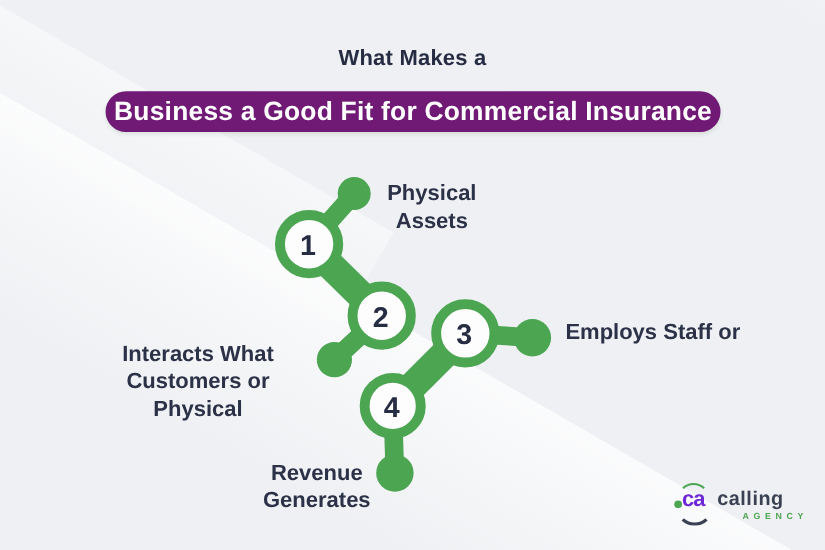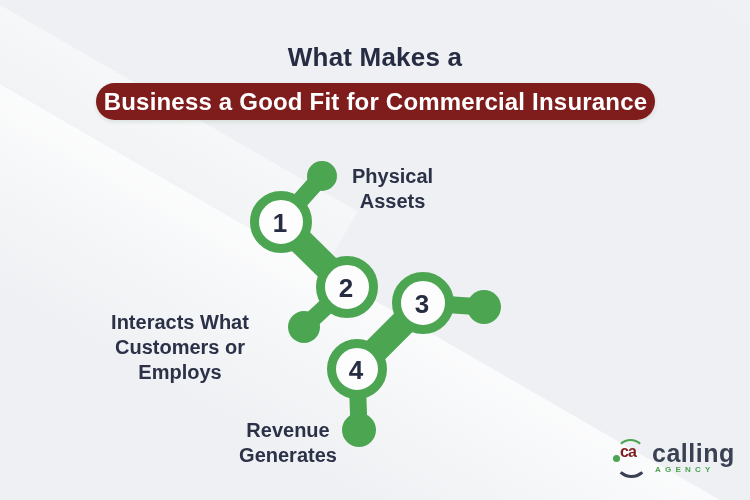--- a/index.html
+++ b/index.html
@@ -18,7 +18,7 @@
 
   .title{
     position:absolute;left:0;top:42px;width:750px;text-align:center;
-    font-size:26px;font-weight:800;color:#262c42;letter-spacing:.2px;
+    font-size:20px;font-weight:800;color:#262c42;letter-spacing:.2px;
   }
   .pill{
     position:absolute;left:96px;top:83px;width:559px;height:37px;

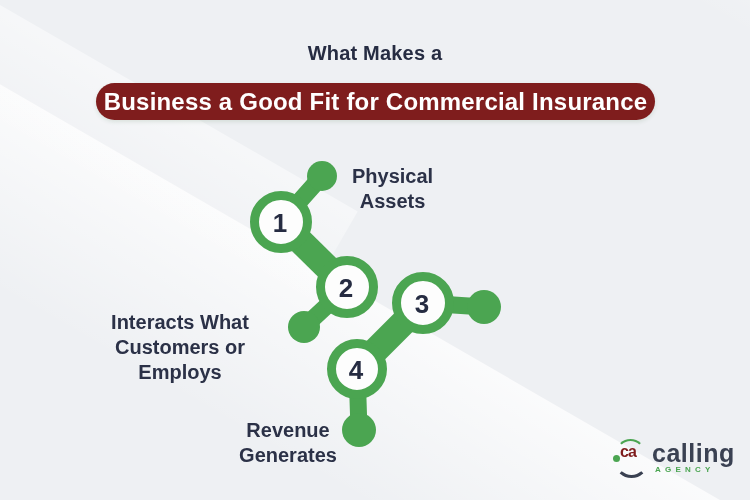--- a/index.html
+++ b/index.html
@@ -22,7 +22,7 @@
   }
   .pill{
     position:absolute;left:96px;top:83px;width:559px;height:37px;
-    background:#7f1d1d;border-radius:19px;
+    background:#701a75;border-radius:19px;
     display:flex;align-items:center;justify-content:center;
     box-shadow:0 2px 4px rgba(40,90,45,.12);
   }

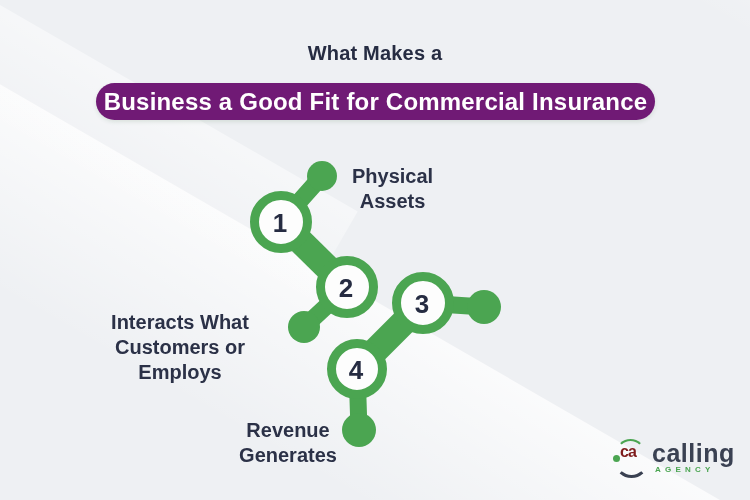--- a/index.html
+++ b/index.html
@@ -112,6 +112,7 @@
   </div>
 
   <div class="step-label lbl-3">
+    <div>Employs Staff or</div>
   </div>
 
   <div class="step-label lbl-4">

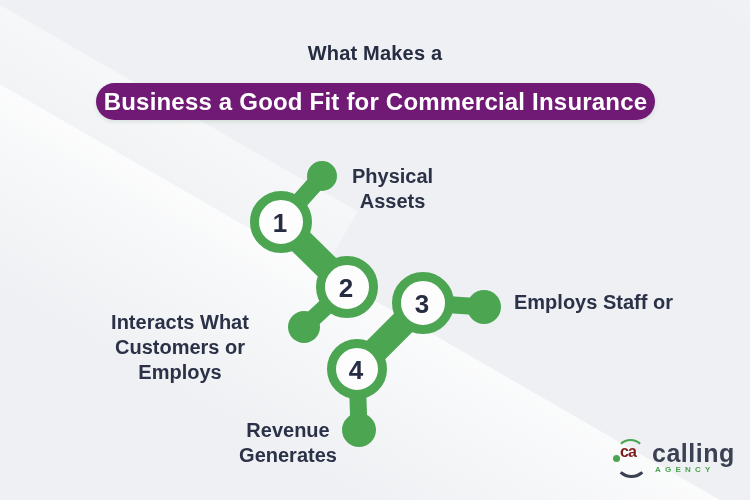--- a/index.html
+++ b/index.html
@@ -108,7 +108,7 @@
 
   <div class="step-label lbl-2">
     <div>Interacts What</div>
-    <div>Customers or Employs</div>
+    <div>Customers or Physical</div>
   </div>
 
   <div class="step-label lbl-3">

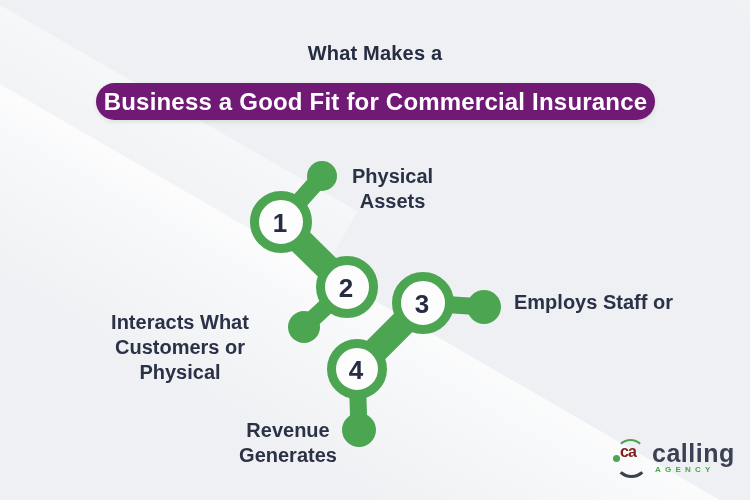--- a/index.html
+++ b/index.html
@@ -43,7 +43,7 @@
 
   .logo{position:absolute;left:613px;top:440px;display:flex;align-items:flex-start;}
   .logo-icon{position:relative;width:36px;height:38px;}
-  .logo-ca{position:absolute;left:7px;top:3px;color:#7f1d1d;font-size:16px;font-weight:700;letter-spacing:-1px;}
+  .logo-ca{position:absolute;left:7px;top:3px;color:#6d28d9;font-size:20px;font-weight:700;letter-spacing:-1px;}
   .logo-smile{position:absolute;left:2px;top:7px;width:27px;height:25px;border:3px solid transparent;
     border-bottom-color:#3a4152;border-radius:50%;}
   .logo-arc{position:absolute;left:3px;top:-1px;width:25px;height:24px;border:2px solid transparent;

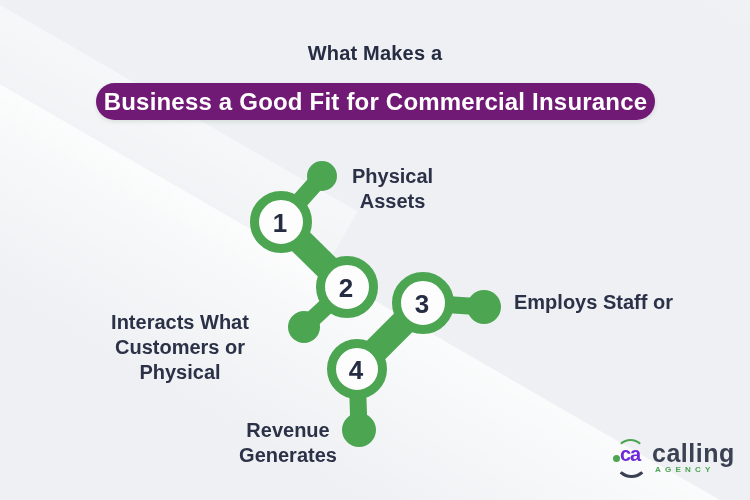--- a/index.html
+++ b/index.html
@@ -50,7 +50,7 @@
     border-top-color:#4ba551;border-radius:50%;}
   .logo-mic{position:absolute;left:0px;top:15px;width:7px;height:7px;background:#4ba551;border-radius:50%;}
   .logo-text{margin-left:3px;margin-top:2px;}
-  .logo-name{font-size:25px;color:#3a4152;font-weight:600;line-height:23px;letter-spacing:.5px;}
+  .logo-name{font-size:18px;color:#3a4152;font-weight:600;line-height:23px;letter-spacing:.5px;}
   .logo-agency{font-size:8px;color:#4ba551;font-weight:700;letter-spacing:4.2px;margin-top:0px;padding-left:3px;}
 </style>
 </head>

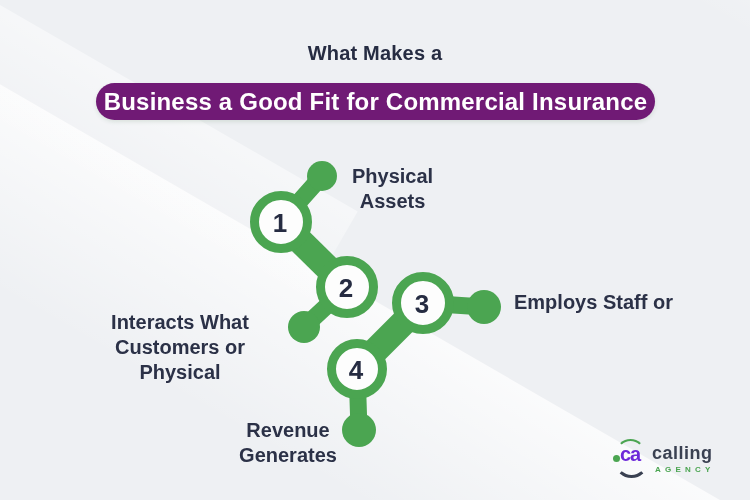--- a/index.html
+++ b/index.html
@@ -51,7 +51,7 @@
   .logo-mic{position:absolute;left:0px;top:15px;width:7px;height:7px;background:#4ba551;border-radius:50%;}
   .logo-text{margin-left:3px;margin-top:2px;}
   .logo-name{font-size:18px;color:#3a4152;font-weight:600;line-height:23px;letter-spacing:.5px;}
-  .logo-agency{font-size:8px;color:#4ba551;font-weight:700;letter-spacing:4.2px;margin-top:0px;padding-left:3px;}
+  .logo-agency{font-size:8px;color:#4ba551;font-weight:700;letter-spacing:4.2px;margin-top:0px;padding-left:3px;margin-left:20px;}
 </style>
 </head>
 <body>

